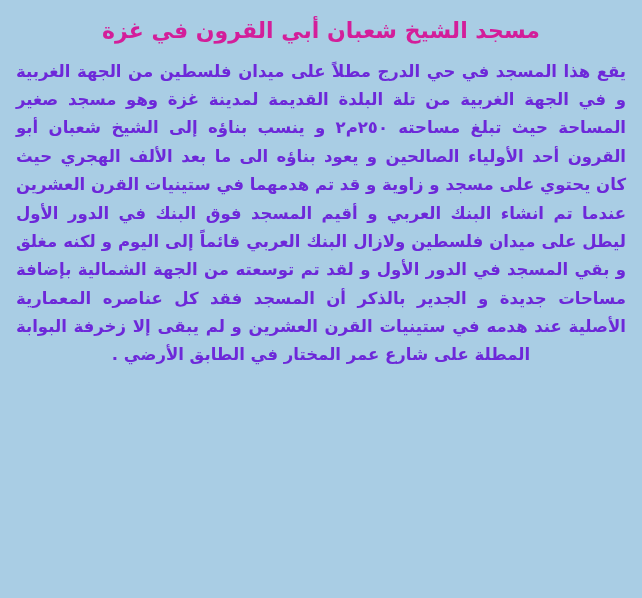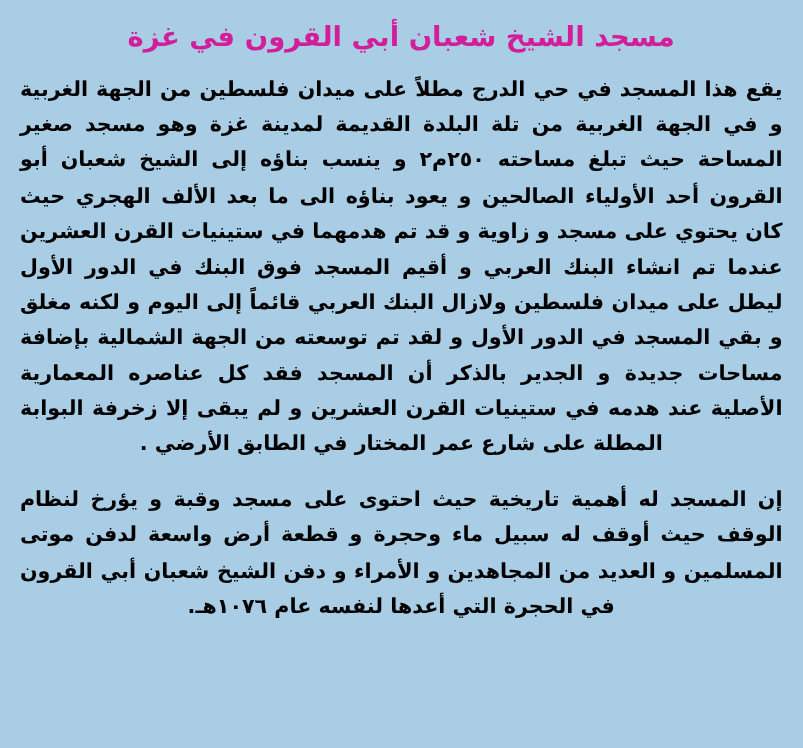--- a/index.html
+++ b/index.html
@@ -31,7 +31,7 @@
     background: #a9cde4;
   }
   .body-text {
-    color: #000000;
+    color: #6d28d9;
     font-weight: bold;
     font-size: 16.5px;
     line-height: 1.72;

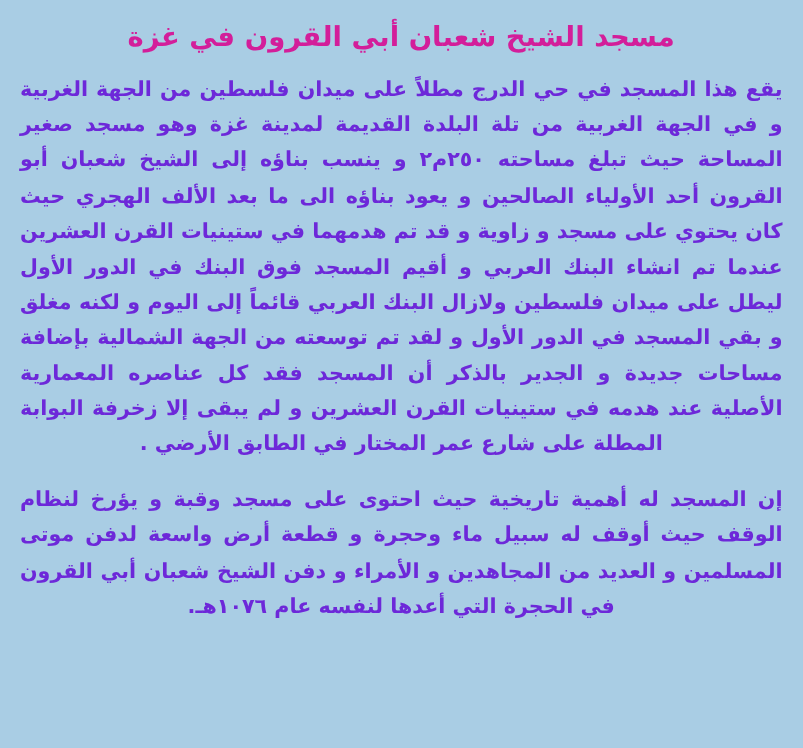--- a/index.html
+++ b/index.html
@@ -64,7 +64,6 @@
 
   <div class="body-text">
     <p class="para">يقع هذا المسجد في حي الدرج مطلاً على ميدان فلسطين من الجهة الغربية و في الجهة الغربية من تلة البلدة القديمة لمدينة غزة وهو مسجد صغير المساحة حيث تبلغ مساحته ٢٥٠م٢ و ينسب بناؤه إلى الشيخ شعبان أبو القرون أحد الأولياء الصالحين و يعود بناؤه الى ما بعد الألف الهجري حيث كان يحتوي على مسجد و زاوية و قد تم هدمهما في ستينيات القرن العشرين عندما تم انشاء البنك العربي و أقيم المسجد فوق البنك في الدور الأول ليطل على ميدان فلسطين ولازال البنك العربي قائماً إلى اليوم و لكنه مغلق و بقي المسجد في الدور الأول و لقد تم توسعته من الجهة الشمالية بإضافة مساحات جديدة و الجدير بالذكر أن المسجد فقد كل عناصره المعمارية الأصلية عند هدمه في ستينيات القرن العشرين و لم يبقى إلا زخرفة البوابة المطلة على شارع عمر المختار في الطابق الأرضي .</p>
-    <p class="para">إن المسجد له أهمية تاريخية حيث احتوى على مسجد وقبة و يؤرخ لنظام الوقف حيث أوقف له سبيل ماء وحجرة و قطعة أرض واسعة لدفن موتى المسلمين و العديد من المجاهدين و الأمراء و دفن الشيخ شعبان أبي القرون في الحجرة التي أعدها لنفسه عام ١٠٧٦هـ.</p>
   </div>
 
 

